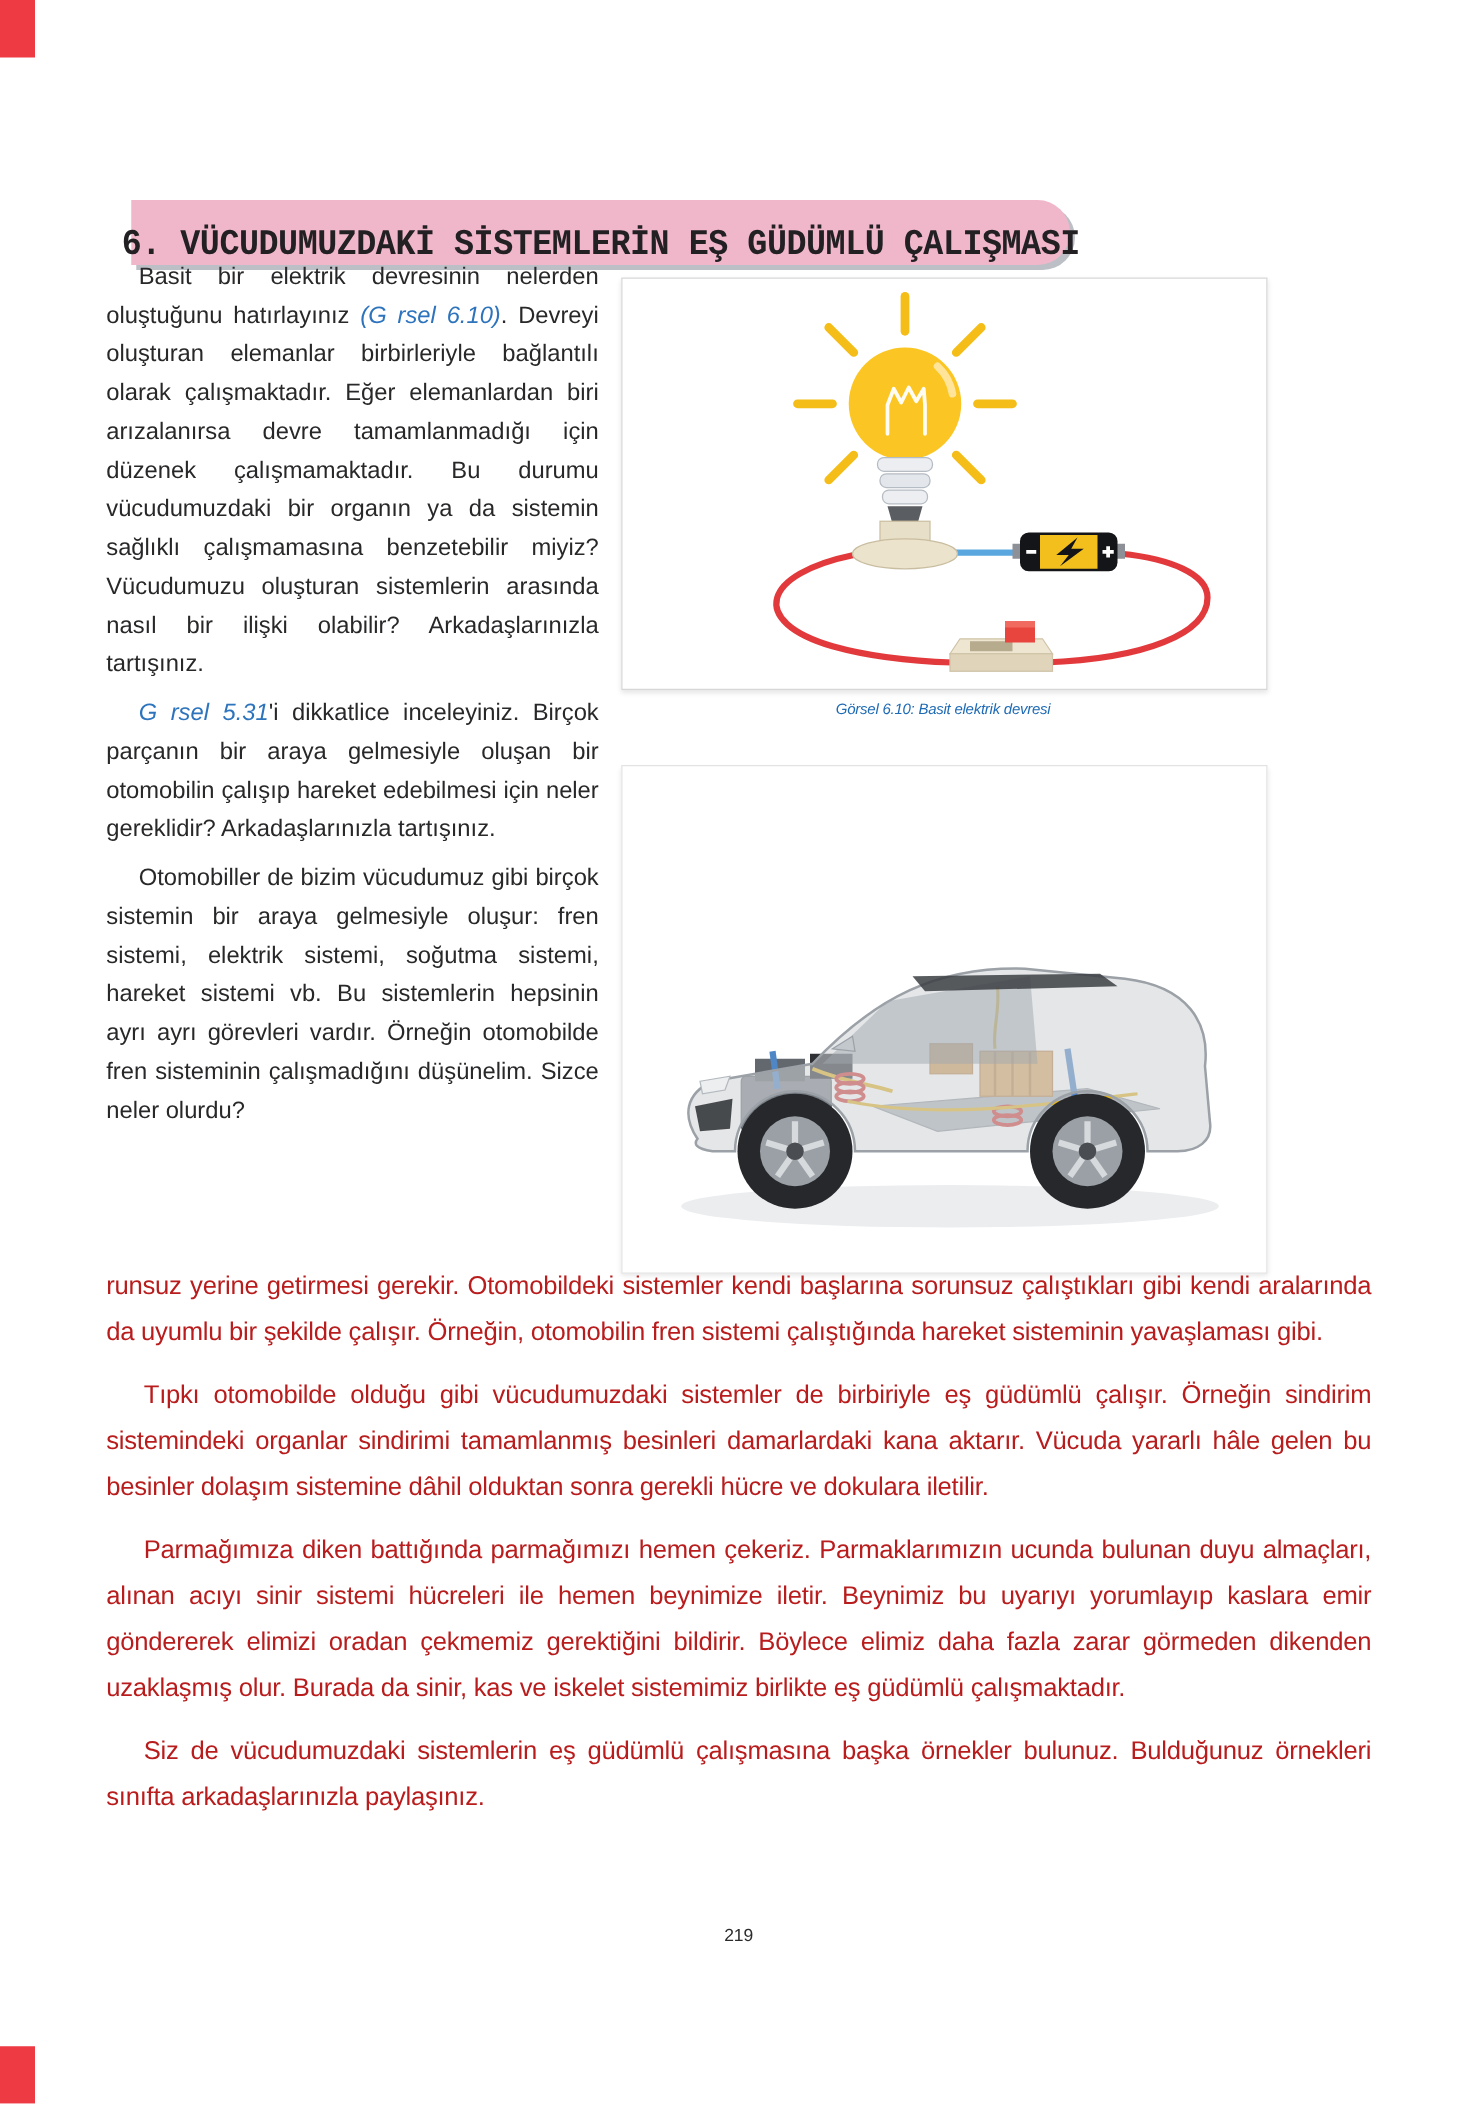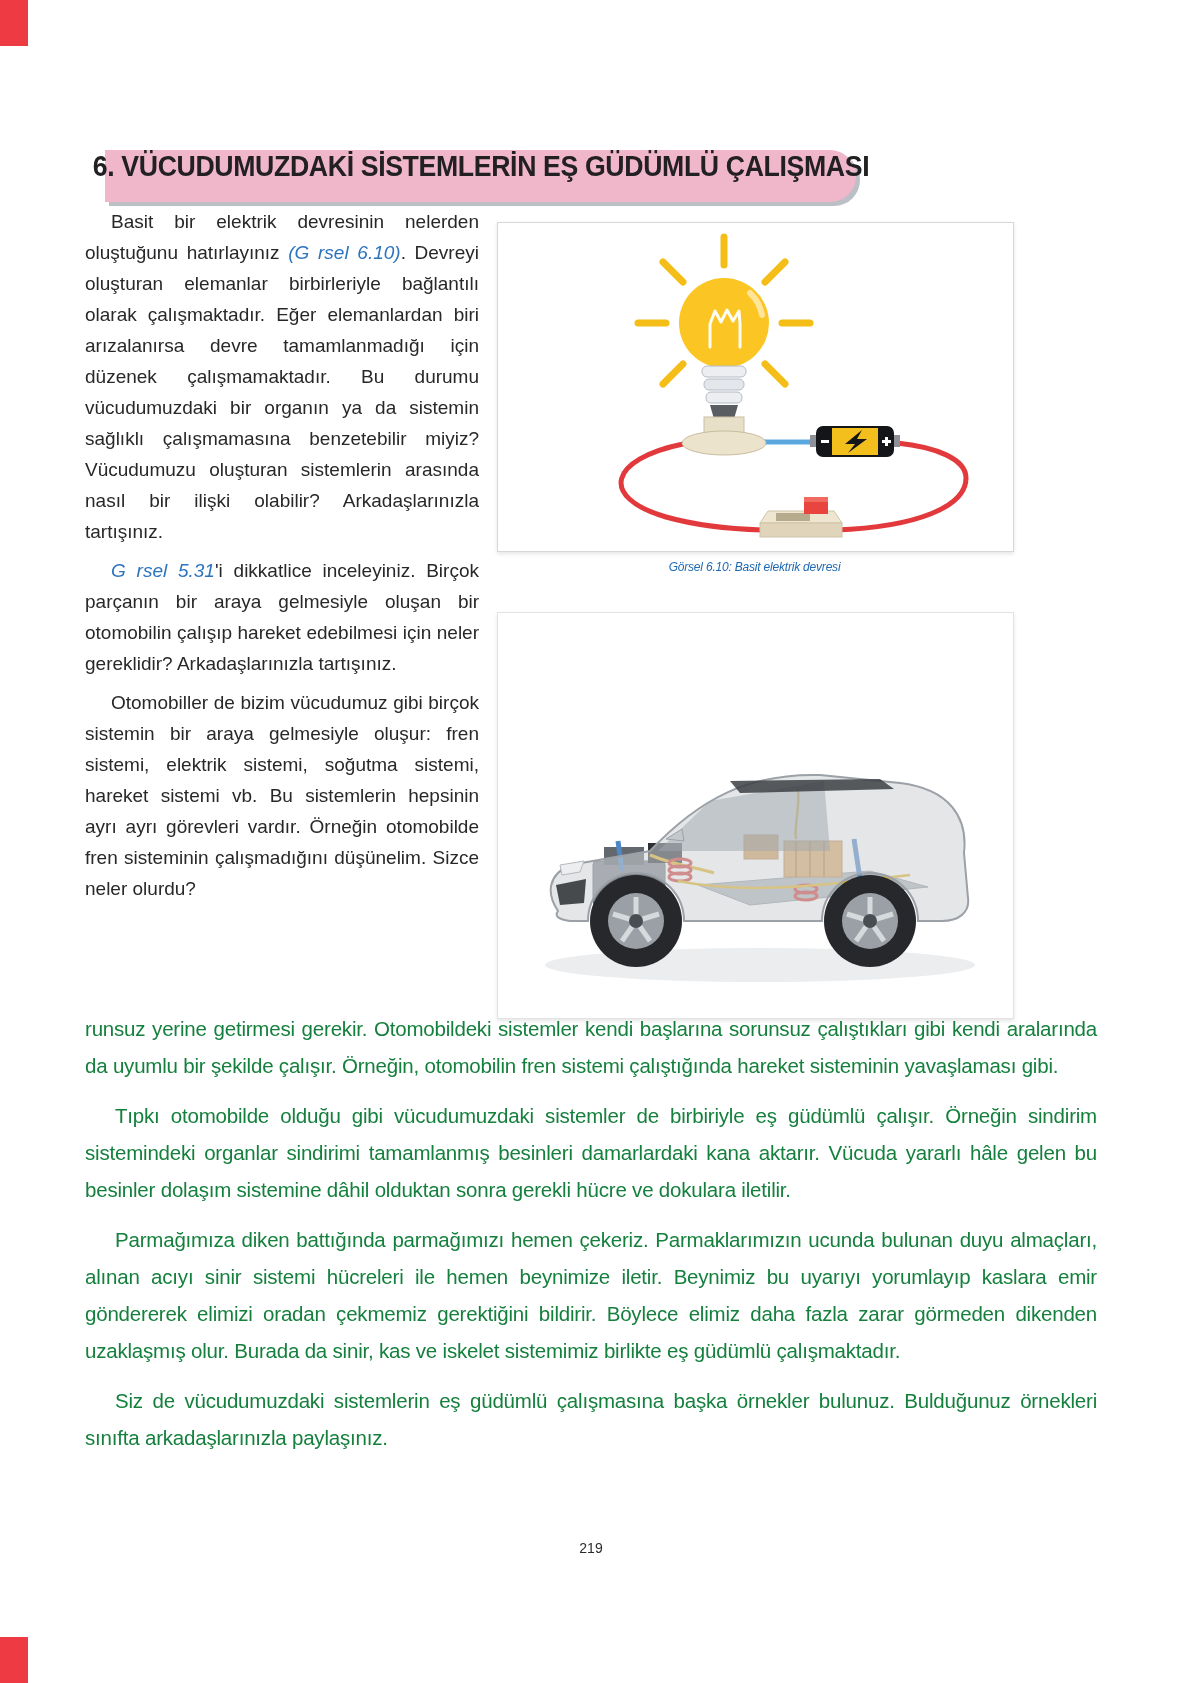--- a/index.html
+++ b/index.html
@@ -13,10 +13,10 @@
   .edge-tab.bottom{bottom:0;}
   
   #banner{
-    position:absolute;left:105px;top:150px;width:751px;height:52px;
+    position:absolute;left:105px;top:160px;width:751px;height:52px;
     background:#f0b7ca;border-radius:0 26px 26px 0;
     box-shadow:4px 4px 0 #bcc0c6;
-    display:flex;align-items:flex-start;justify-content:center;
+    display:flex;align-items:flex-end;justify-content:center;font-family:Liberation Mono, monospace;
   }
   #banner .title{
     font-size:29px;font-weight:700;color:#232024;white-space:nowrap;

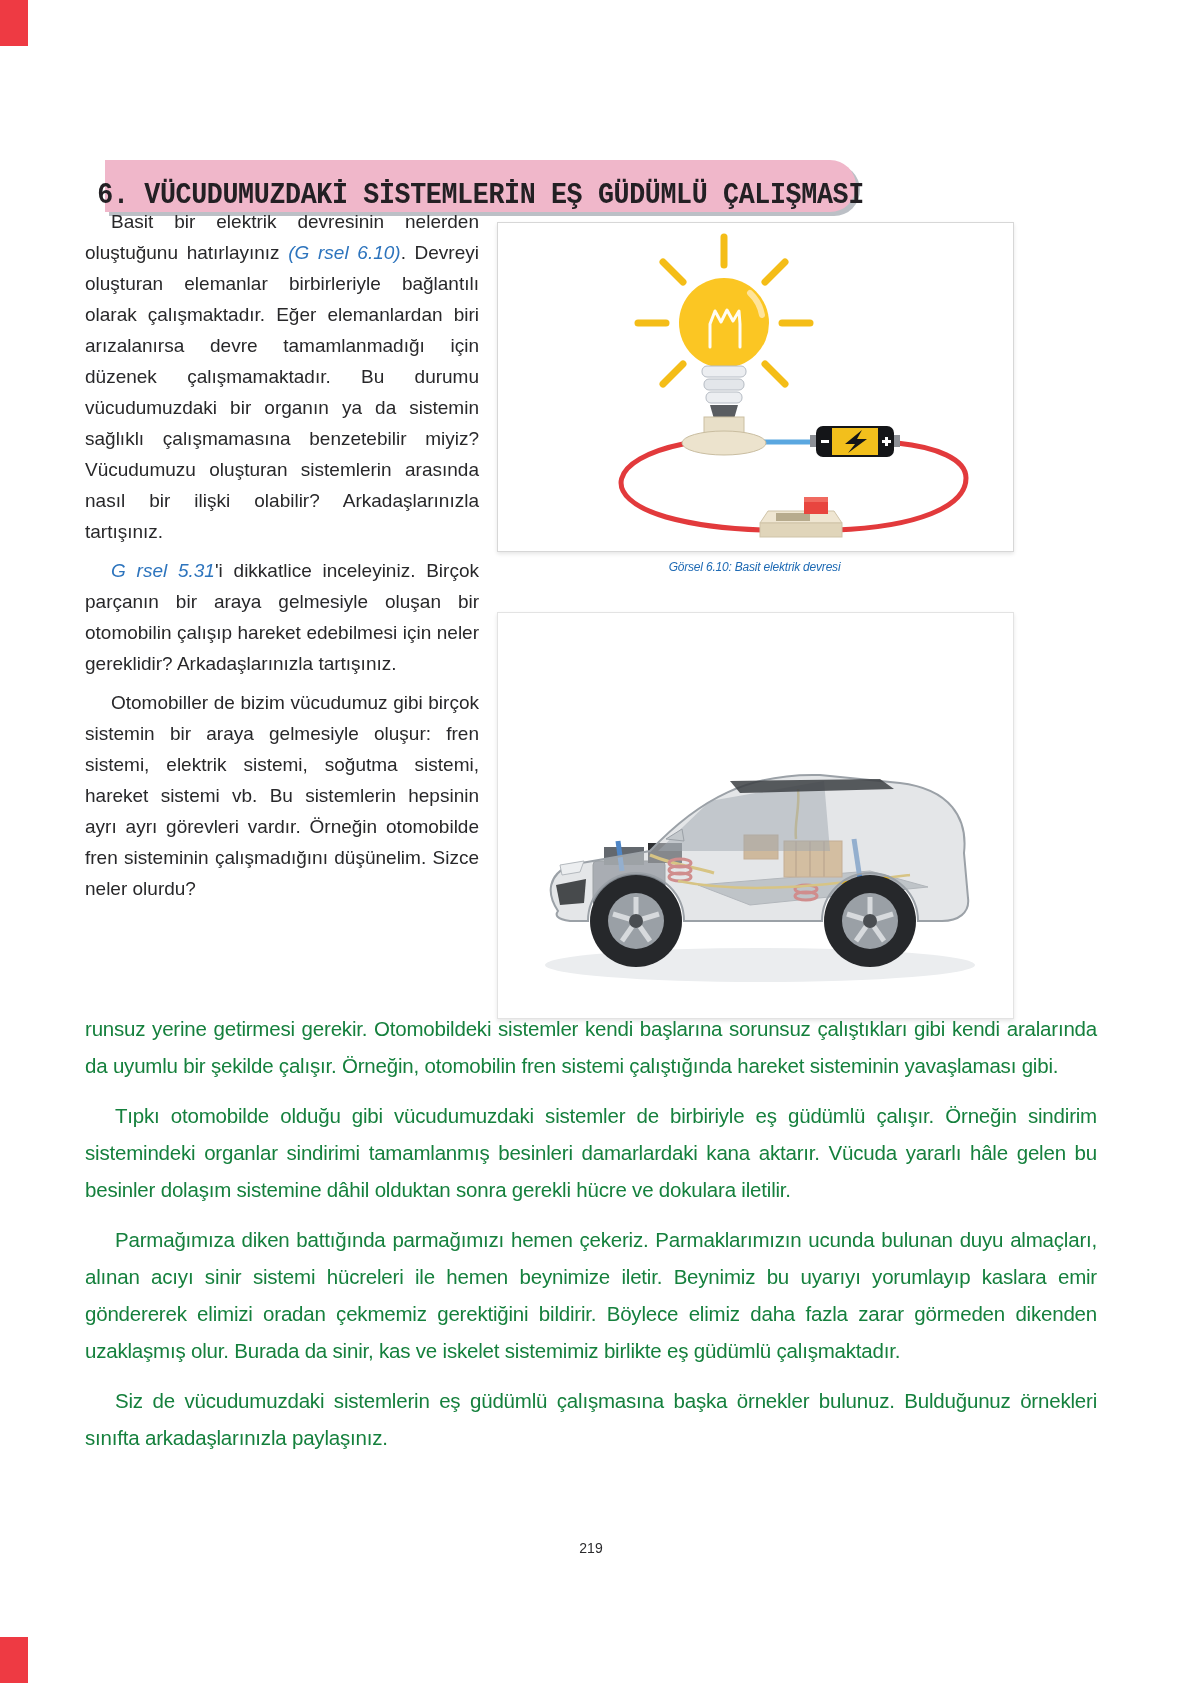--- a/index.html
+++ b/index.html
@@ -47,7 +47,7 @@
   #body-text{
     position:absolute;left:85px;top:1010px;width:1012px;
     font-size:20.5px;line-height:37px;text-align:justify;
-    letter-spacing:-0.2px;color:#15803d;
+    letter-spacing:-0.2px;color:#b91c1c;
   }
   #body-text .bpara{margin:0 0 13px 0;}
   #body-text .bpara.indent{text-indent:30px;}

